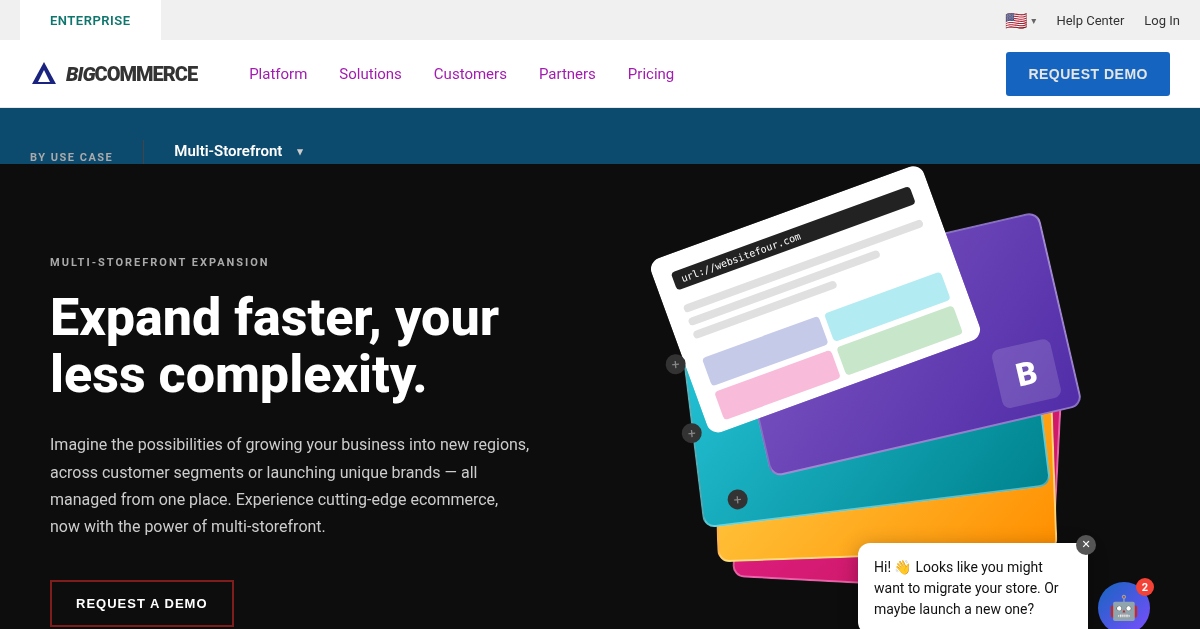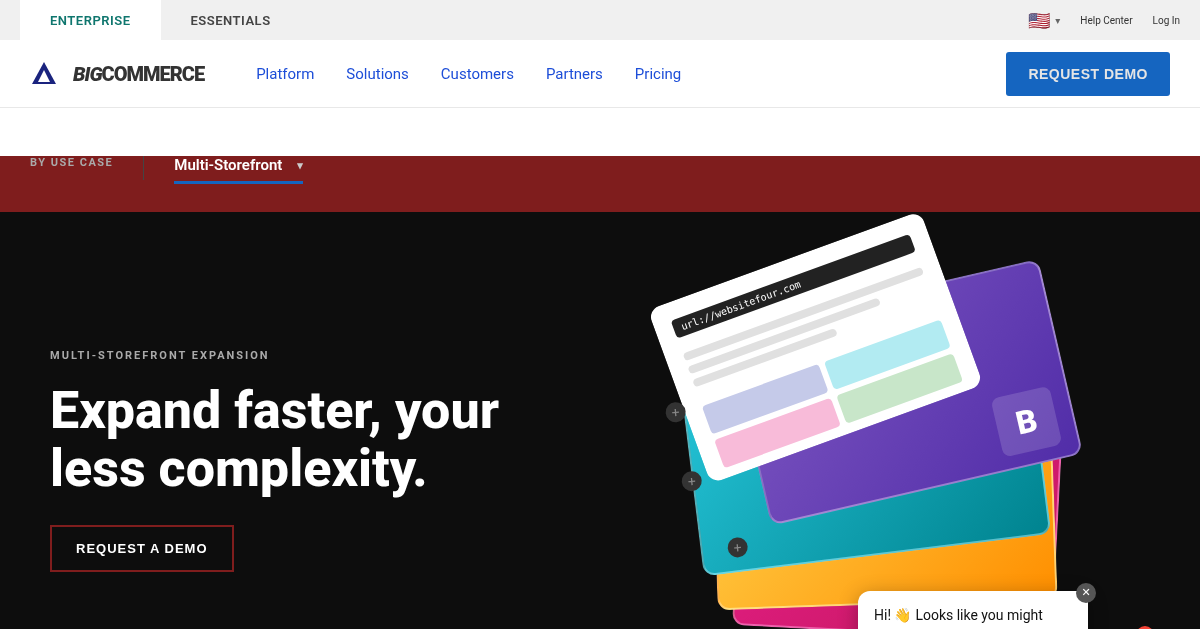--- a/index.html
+++ b/index.html
@@ -417,9 +417,6 @@
   <div class="top-bar-tabs">
     <div class="top-bar-tab active">
       <span>ENTERPRISE</span>
-    </div>
-    <div class="top-bar-tab">
-      <span>ESSENTIALS</span>
     </div>
   </div>
   <div class="top-bar-right">

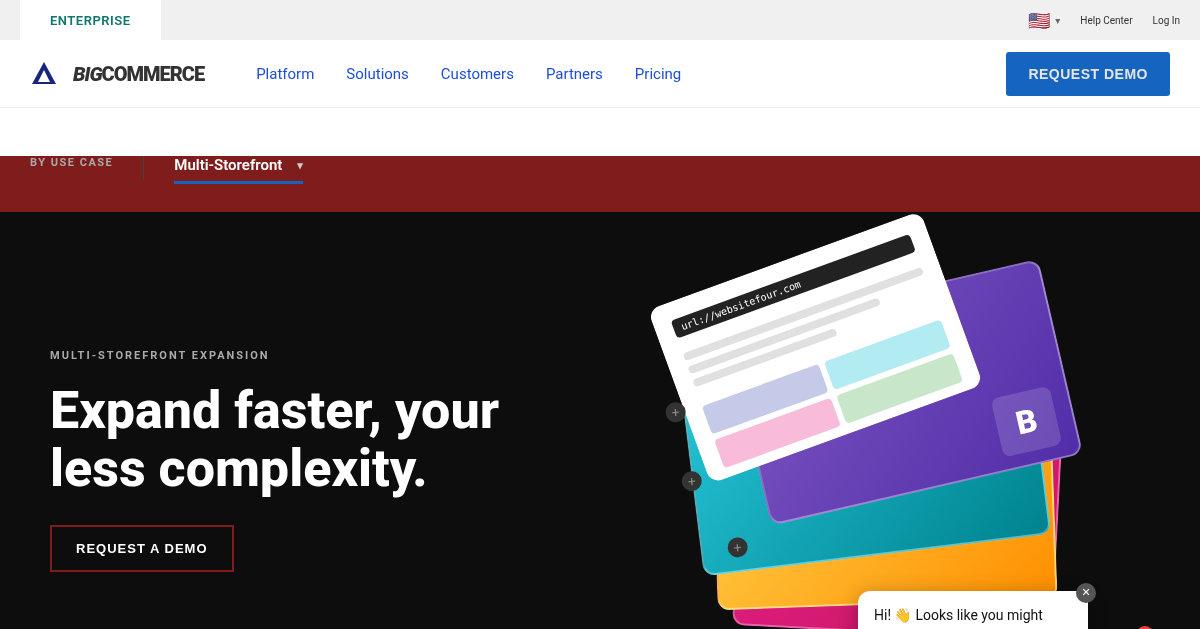--- a/index.html
+++ b/index.html
@@ -50,7 +50,7 @@
       color: #666;
     }
     .top-bar-link {
-      font-size: 10px;
+      font-size: 13px;
       color: #333;
       cursor: pointer;
       text-decoration: none;

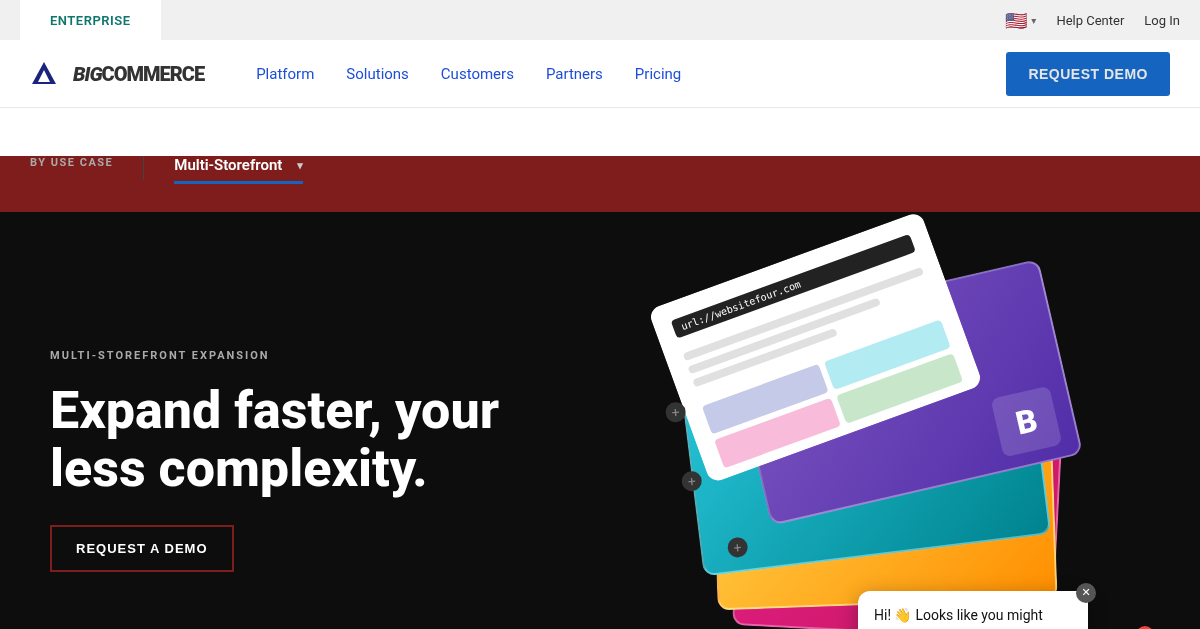--- a/index.html
+++ b/index.html
@@ -431,7 +431,7 @@
 
 <nav class="nav">
   <a class="logo" href="#">
-    <div style="display:flex;align-items:center;gap:15px;">
+    <div style="display:flex;align-items:center;gap:8px;">
       <svg width="28" height="28" viewBox="0 0 28 28">
         <polygon points="14,2 26,24 2,24" fill="#1a237e"></polygon>
         <polygon points="14,10 20,22 8,22" fill="#fff"></polygon>

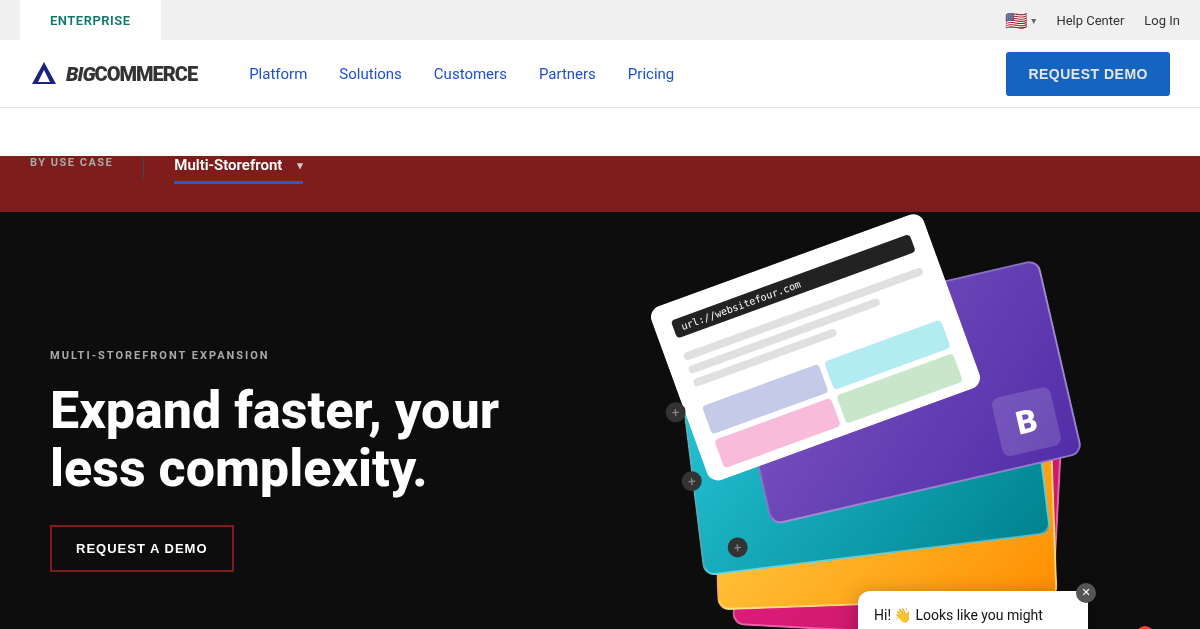--- a/index.html
+++ b/index.html
@@ -79,7 +79,7 @@
     }
     .nav-link {
       font-size: 15px;
-      color: #1d4ed8;
+      color: #a21caf;
       cursor: pointer;
       padding: 8px 12px;
       display: flex;

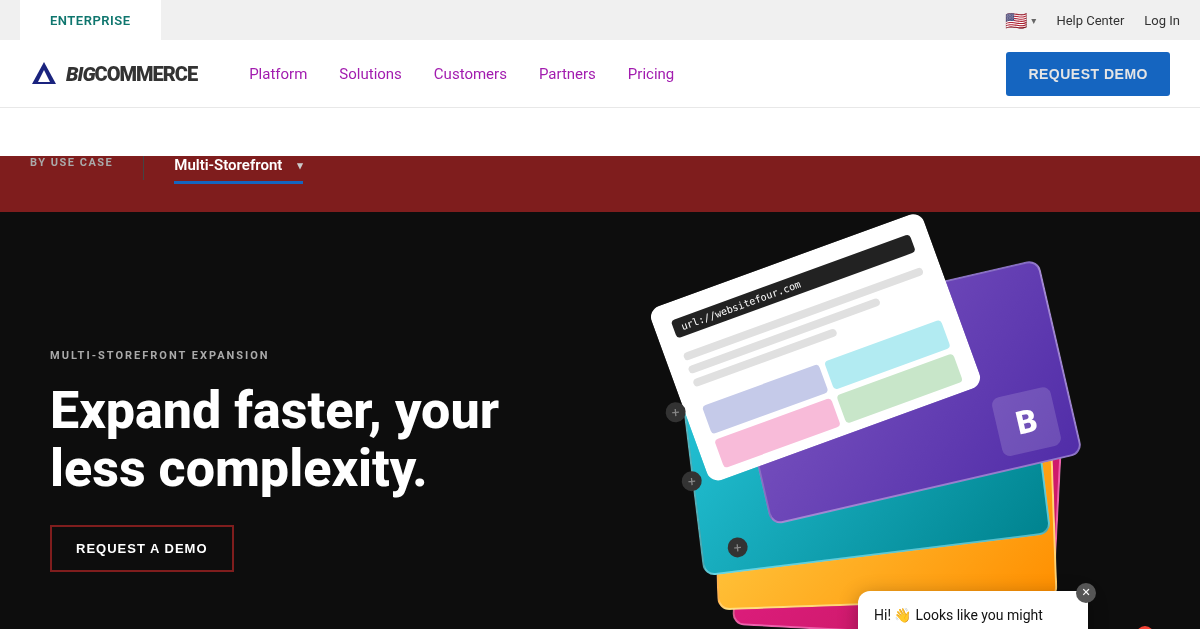--- a/index.html
+++ b/index.html
@@ -103,13 +103,12 @@
 
     
     .sub-nav {
-      background: #7f1d1d;
+      background: #0c4a6e;
       height: 56px;
       display: flex;
-      align-items: flex-start;
+      align-items: flex-end;
       padding: 0 30px;
       gap: 30px;
-      margin-top: 48px;
     }
     .sub-nav-label {
       color: #aaa;

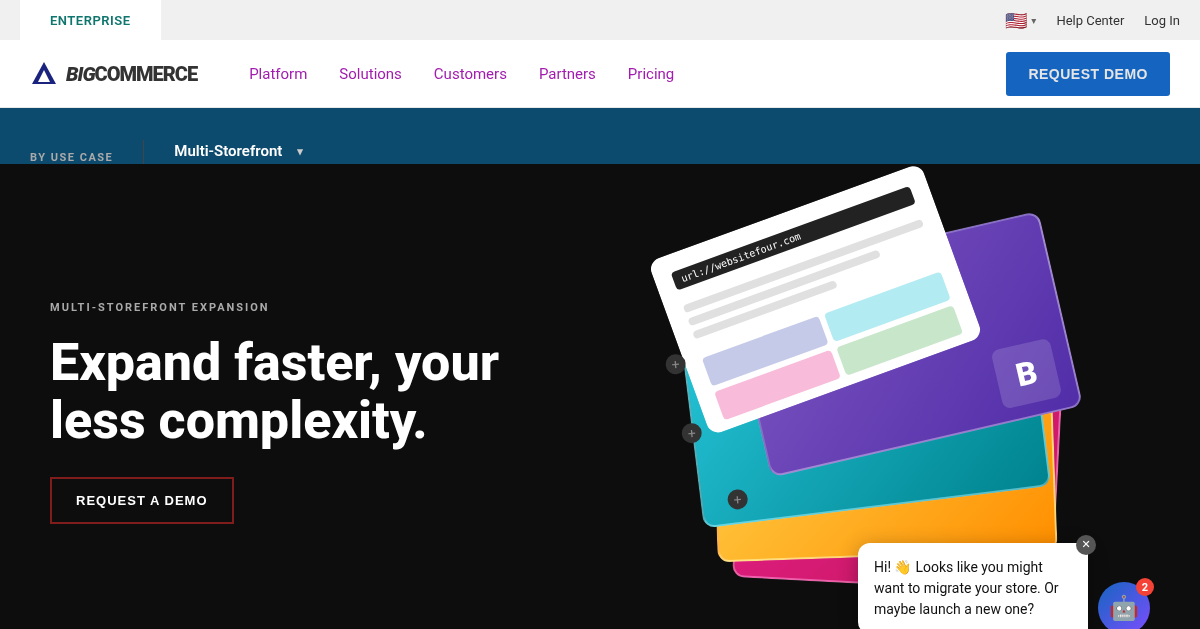--- a/index.html
+++ b/index.html
@@ -475,6 +475,7 @@
   <div class="hero-content">
     <p class="hero-eyebrow">MULTI-STOREFRONT EXPANSION</p>
     <h1 class="hero-title">Expand faster, your less complexity.</h1>
+    <p class="hero-description">Imagine the possibilities of growing your business into new regions, across customer segments or launching unique brands — all managed from one place. Experience cutting-edge ecommerce, now with the power of multi-storefront.</p>
     <button class="hero-cta">REQUEST A DEMO</button>
   </div>
 

